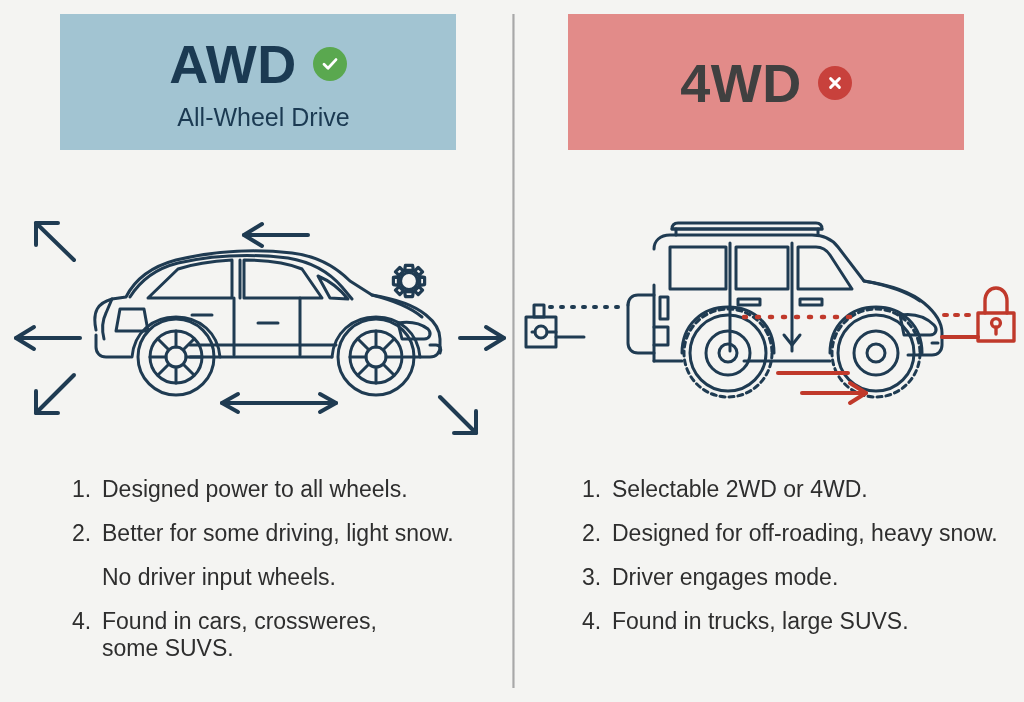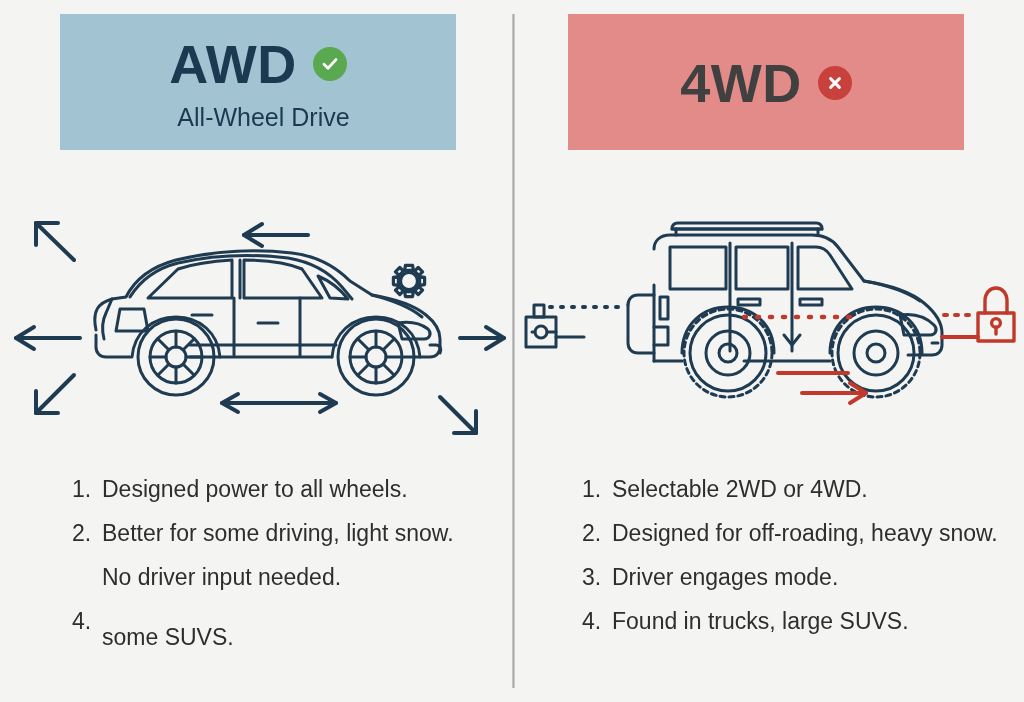--- a/index.html
+++ b/index.html
@@ -254,7 +254,7 @@
       </div>
       <div class="feature-row">
         <span class="feature-num"></span>
-        <span class="feature-text">No driver input needed.</span>
+        <span class="feature-text">No driver input wheels.</span>
       </div>
       <div class="feature-row">
         <span class="feature-num">4.</span>

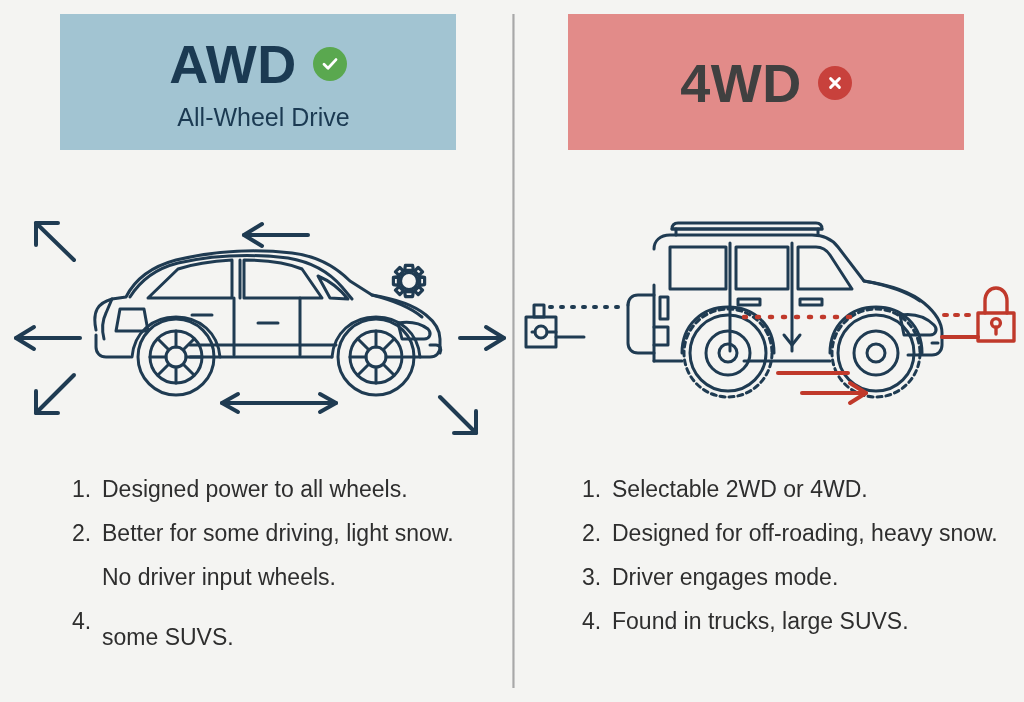--- a/index.html
+++ b/index.html
@@ -259,6 +259,7 @@
       <div class="feature-row">
         <span class="feature-num">4.</span>
         <span class="feature-text">
+          <span>Found in cars, crossweres,</span>
           <span class="cont">some SUVS.</span>
         </span>
       </div>

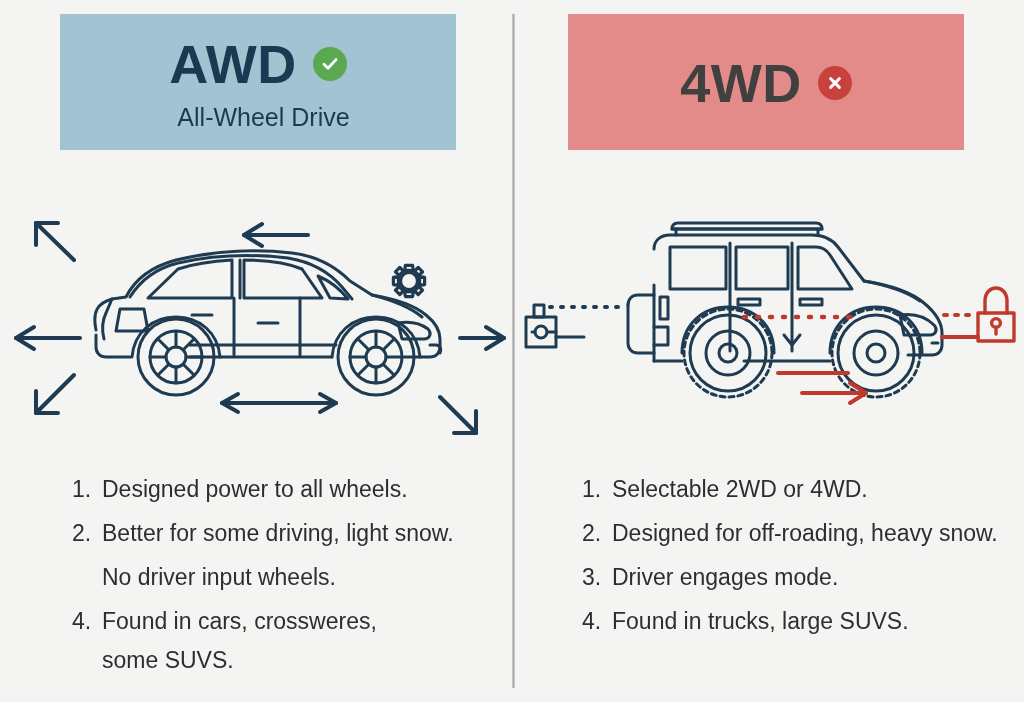--- a/index.html
+++ b/index.html
@@ -124,7 +124,7 @@
   }
   .feature-text .cont {
     display: block;
-    margin-top: 16px;
+    margin-top: 4px;
   }
 </style>
 </head>

